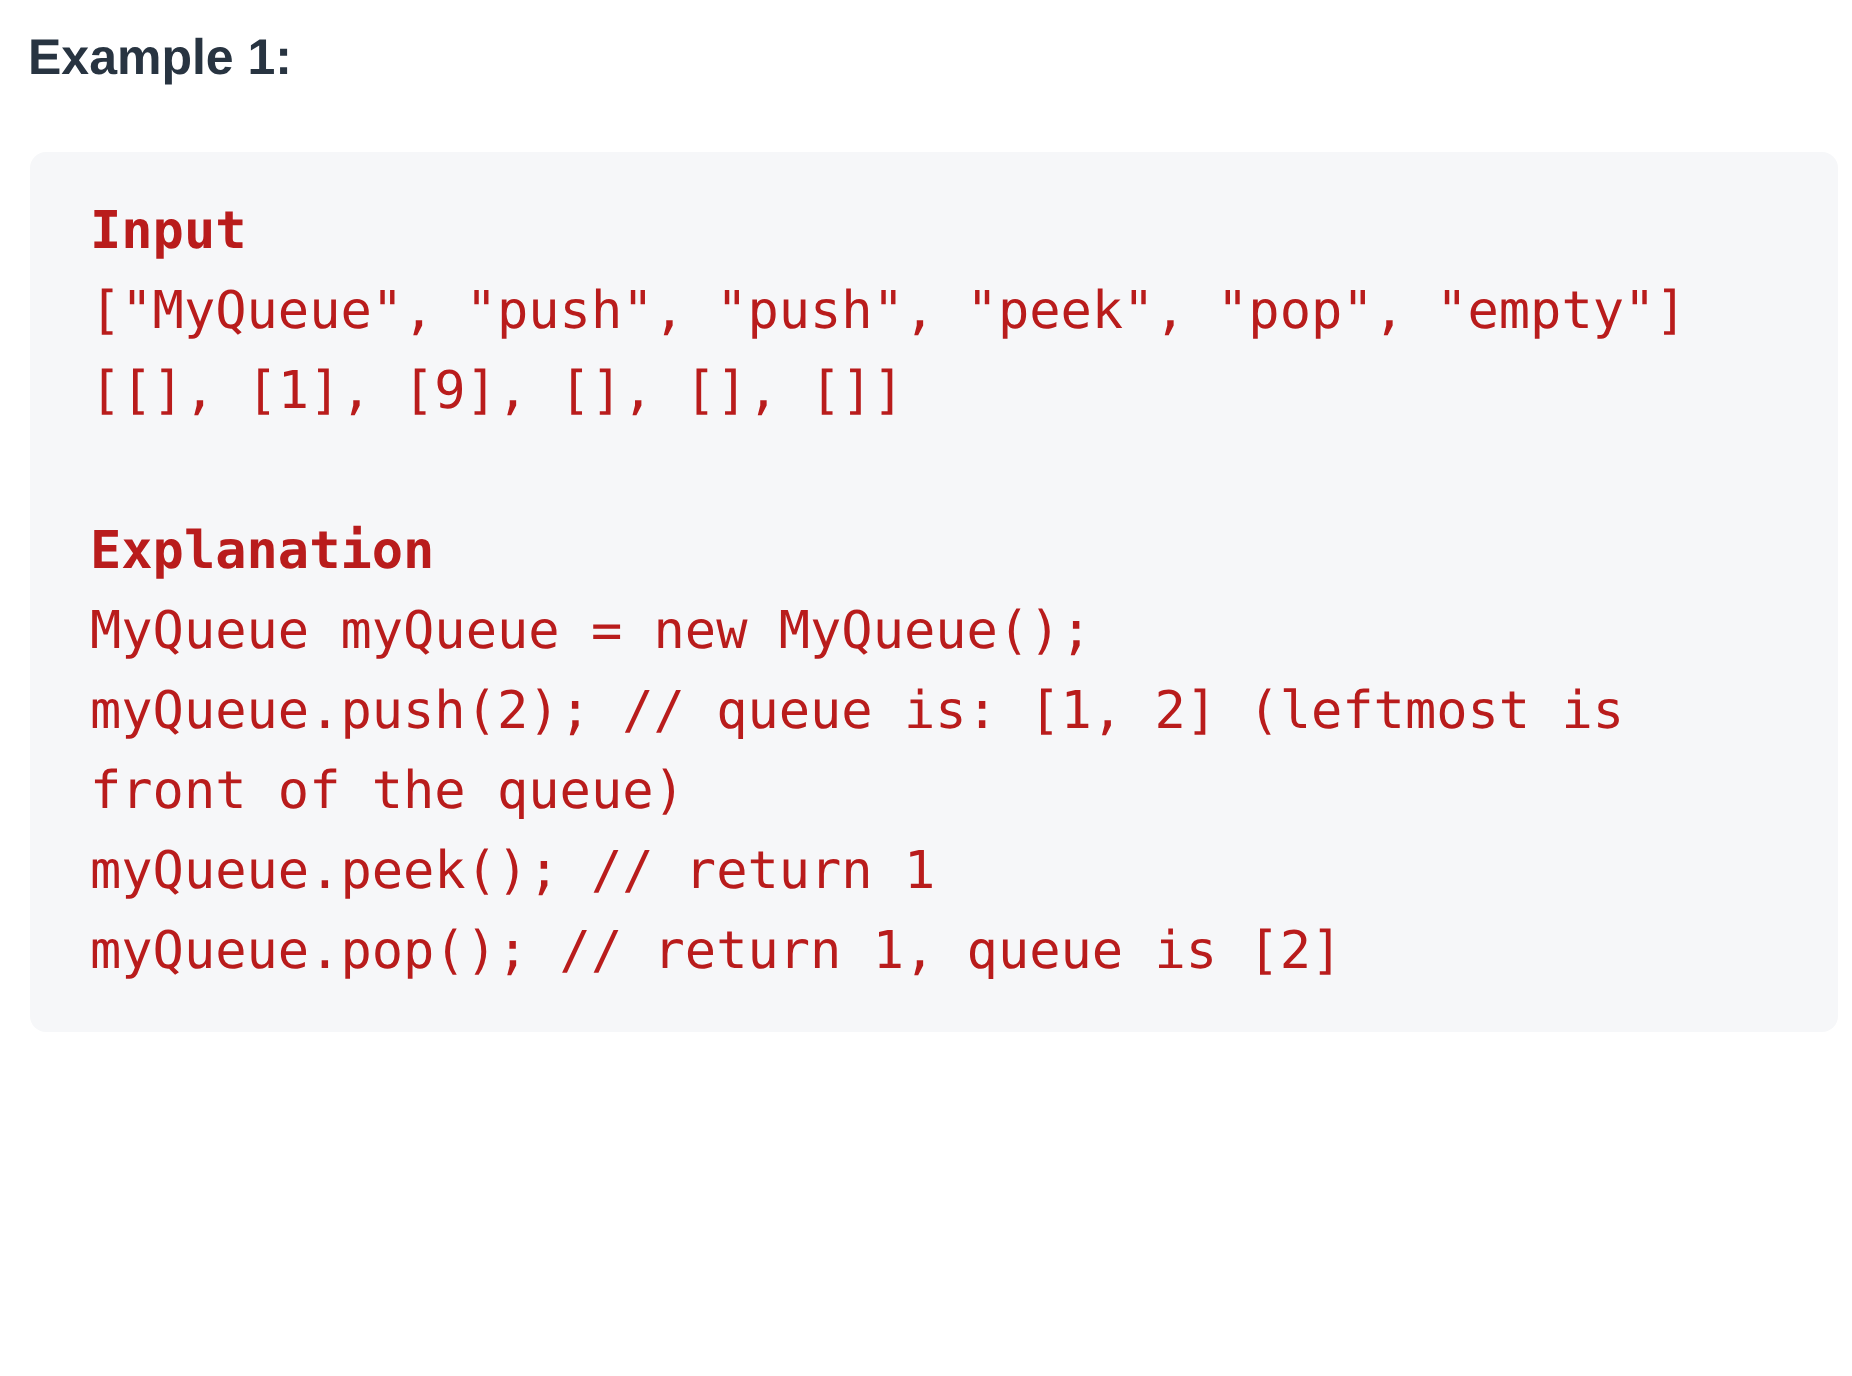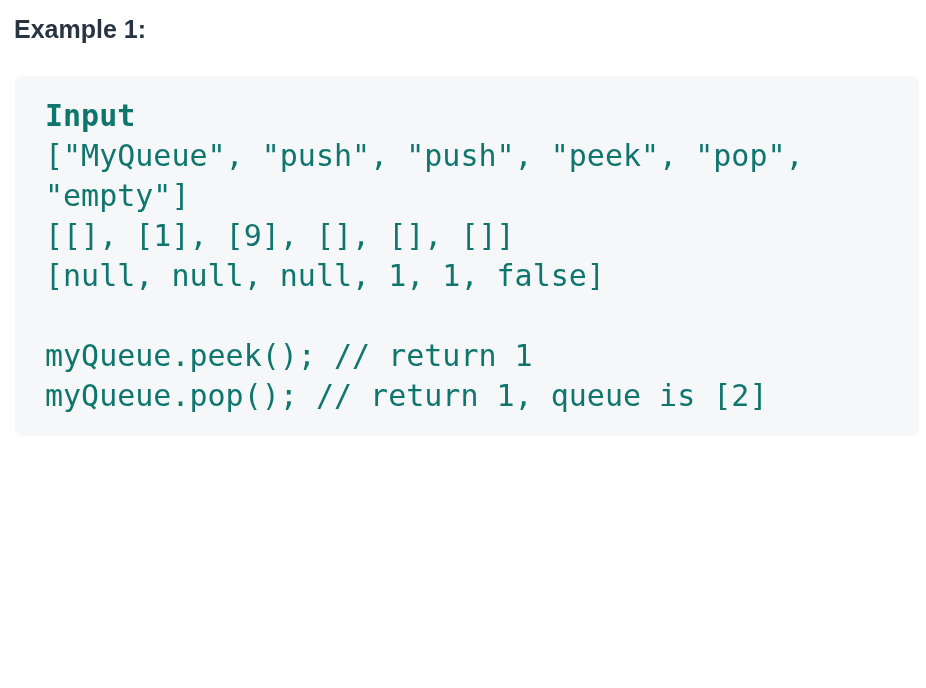--- a/index.html
+++ b/index.html
@@ -30,9 +30,9 @@
     background: #f6f7f9;
     border-radius: 8px;
     padding: 20px 30px;
-    color: #0f766e;
+    color: #b91c1c;
     font-family: "DejaVu Sans Mono", "Liberation Mono", monospace;
-    font-size: 30px;
+    font-size: 26px;
     line-height: 40px;
   }
   .line {

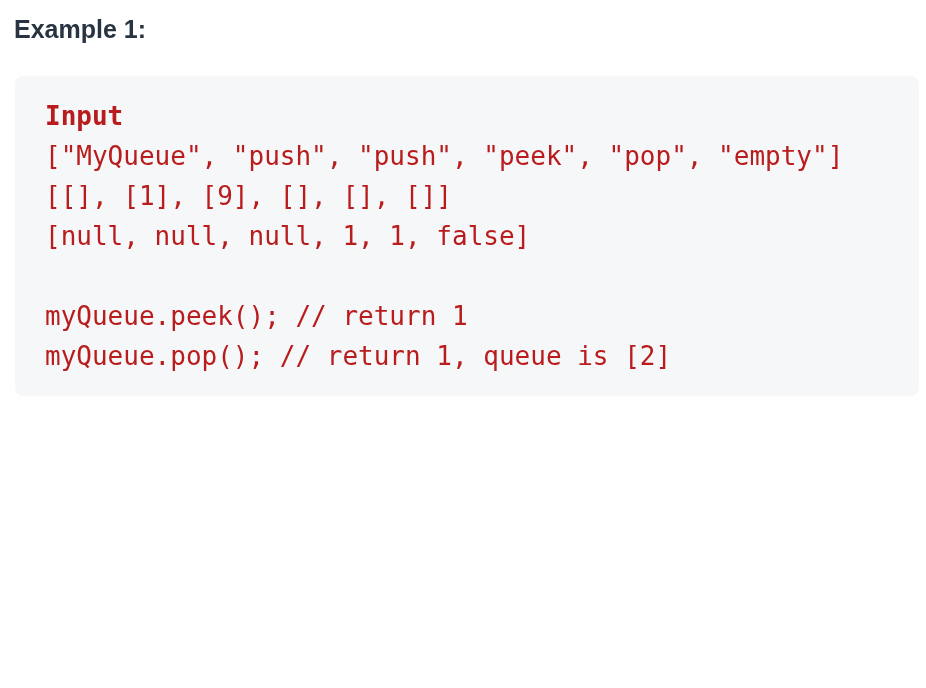--- a/index.html
+++ b/index.html
@@ -64,7 +64,6 @@
     <div class="line">[[], [1], [9], [], [], []]</div>
 
 
-    <div class="line">[null, null, null, 1, 1, false]</div>
 
     <div class="blank-line"></div>
 

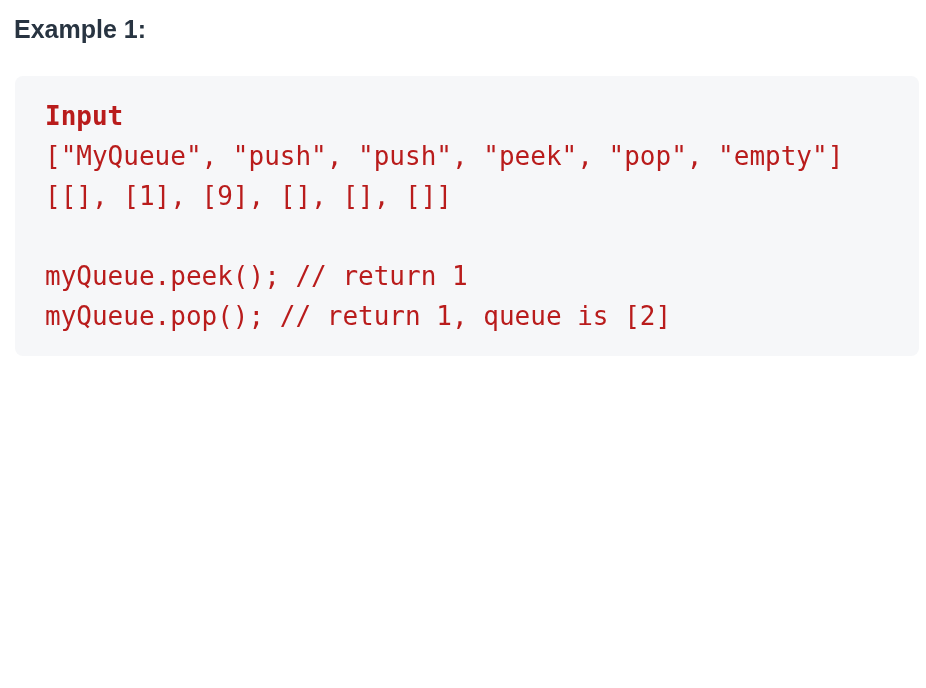--- a/index.html
+++ b/index.html
@@ -67,6 +67,7 @@
 
     <div class="blank-line"></div>
 
+    <div class="line label">Explanation</div>
 
 
 

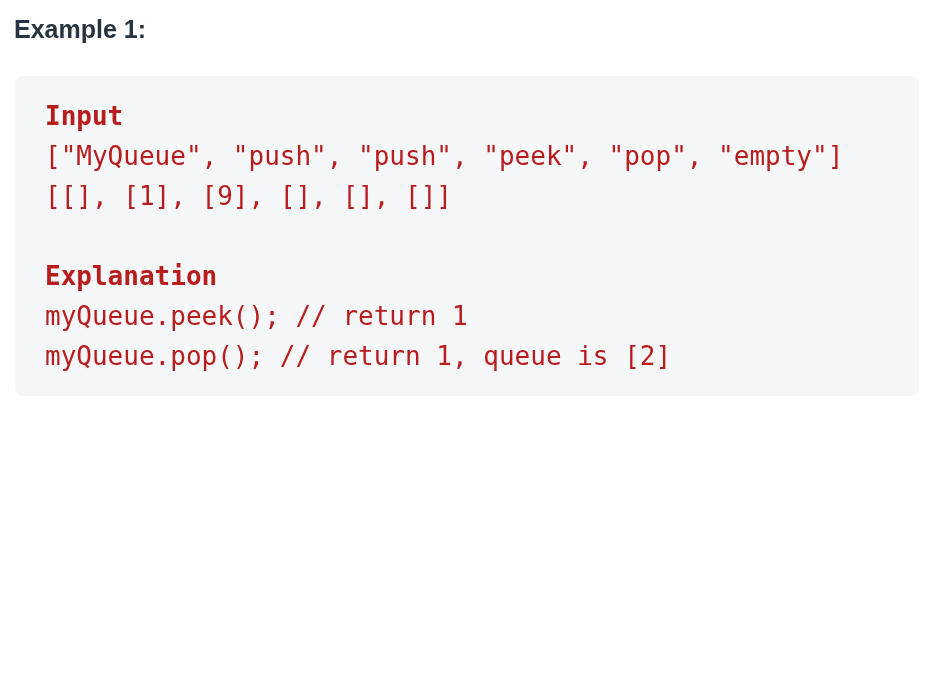--- a/index.html
+++ b/index.html
@@ -69,6 +69,7 @@
 
     <div class="line label">Explanation</div>
 
+    <div class="line">MyQueue myQueue = new MyQueue();</div>
 
 
 

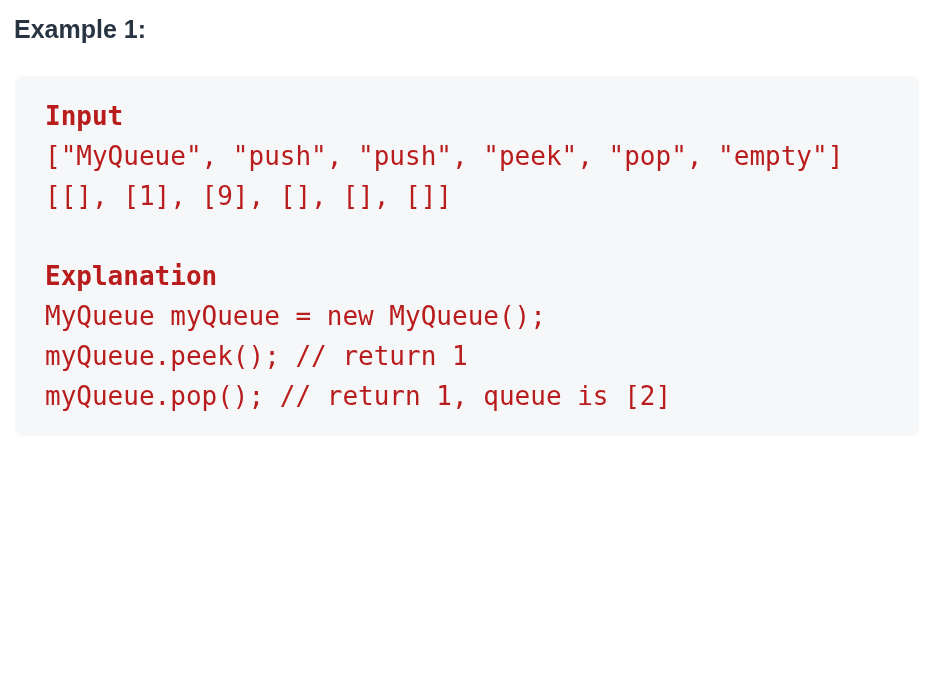--- a/index.html
+++ b/index.html
@@ -72,6 +72,7 @@
     <div class="line">MyQueue myQueue = new MyQueue();</div>
 
 
+    <div class="line">myQueue.push(2); // queue is: [1, 2] (leftmost is front of the queue)</div>
 
     <div class="line">myQueue.peek(); // return 1</div>
 

